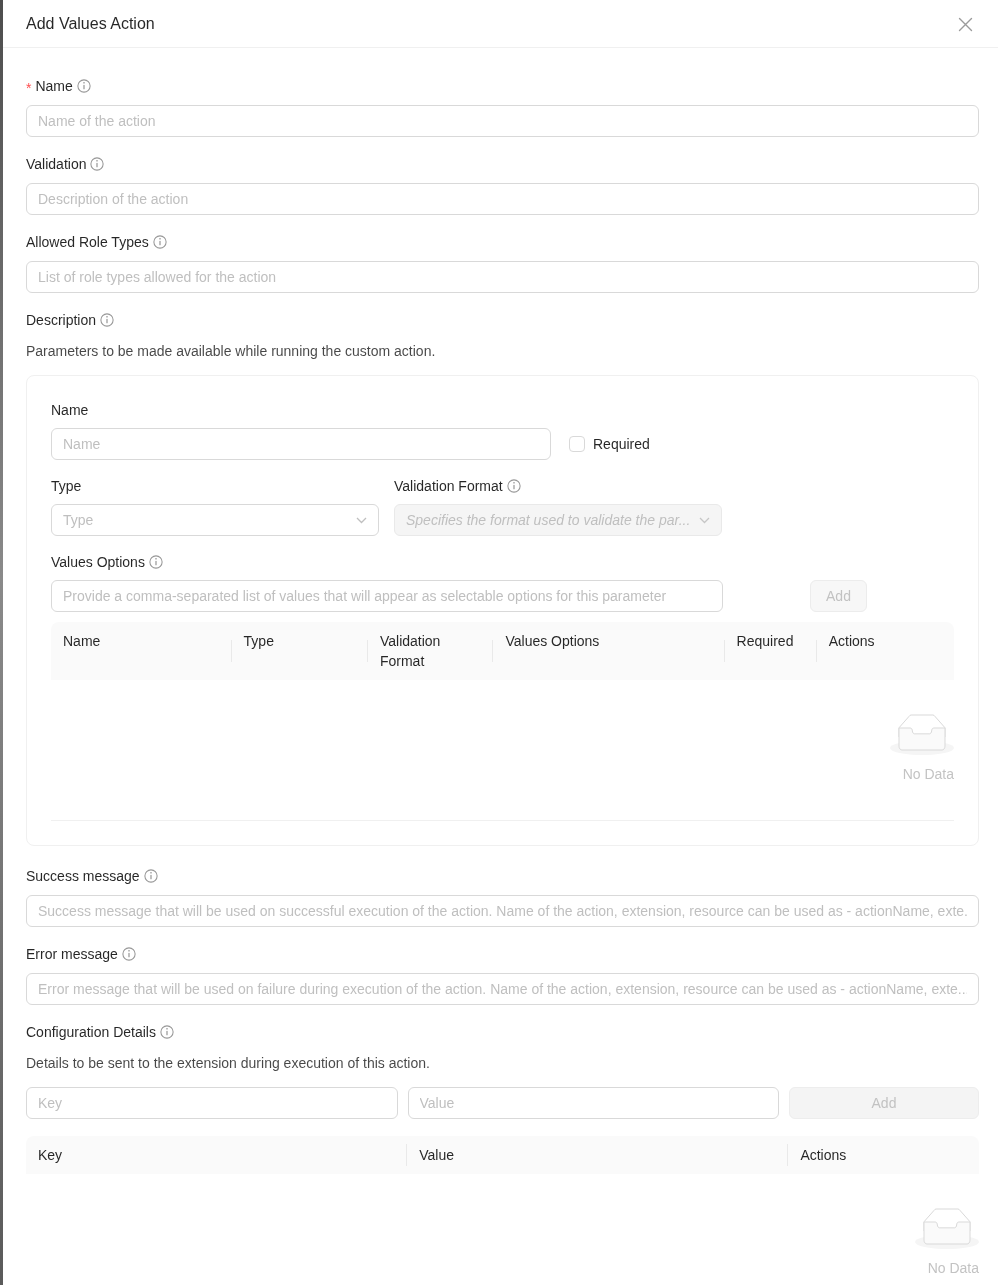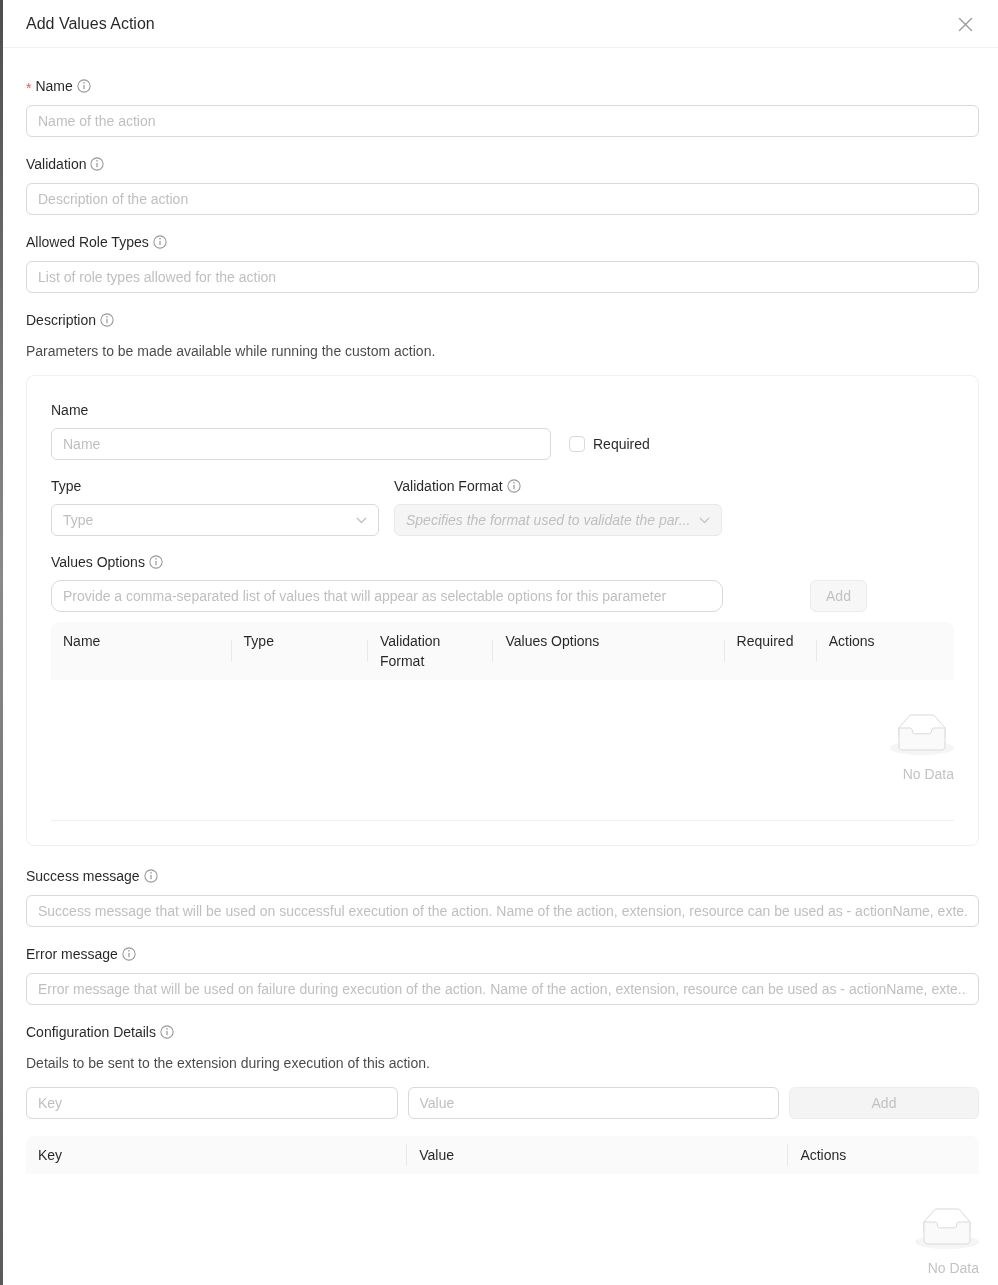--- a/index.html
+++ b/index.html
@@ -55,7 +55,7 @@
 
   .vo-section { margin-top:16px; }
   .vo-row { display:flex; align-items:center; }
-  .vo-input { width:672px; flex:none;border-radius:10px; }
+  .vo-input { width:672px; flex:none; }
   .btn { height:32px; padding:0 15px; border-radius:6px; border:1px solid #ececec;
     background:#f7f7f7; color:#c2c2c2; font-size:14px; font-family:"Liberation Sans", sans-serif;
     cursor:not-allowed; }

